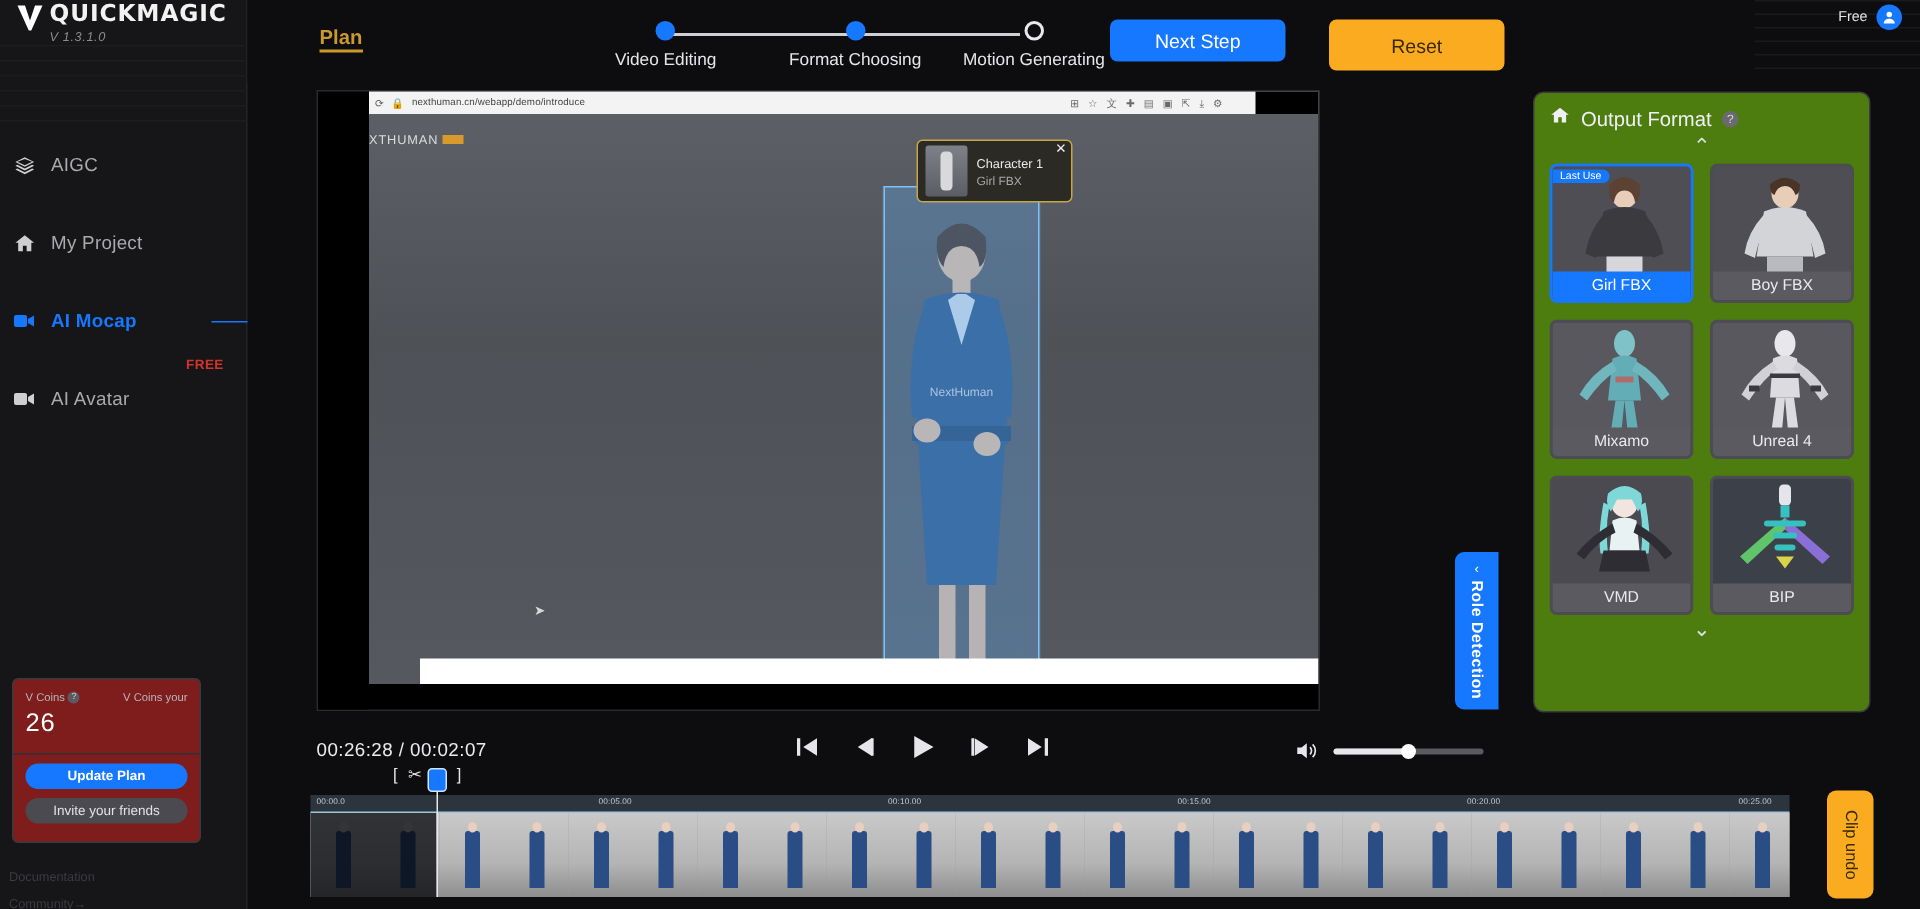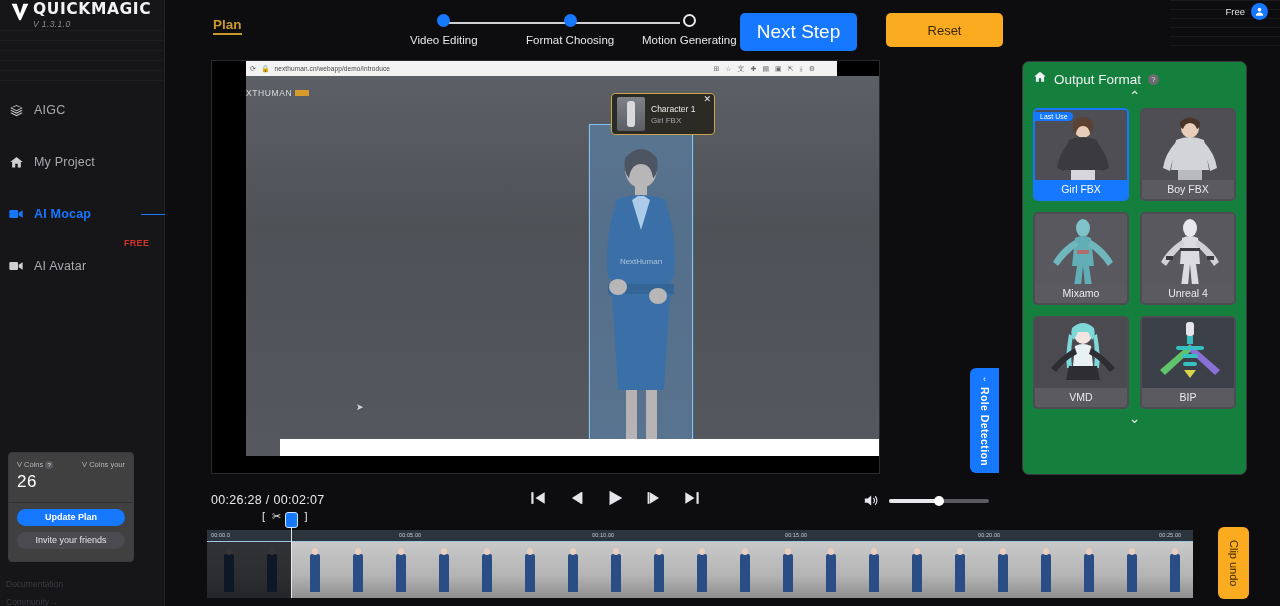--- a/index.html
+++ b/index.html
@@ -63,8 +63,8 @@
   .step-lbl { font-size:11.5px; color:#e6e6ea; margin-top:7px; white-space:nowrap; }
   #step0 { left:0; } #step1 { left:116px; } #step2 { left:232px; }
   .btn-next {
-    position:absolute; left:575px; top:13px; width:117px; height:38px;
-    background:#1677ff; color:#fff; font-size:19px; border:none; border-radius:5px; cursor:pointer;
+    position:absolute; left:575px; top:13px; width:117px; height:28px;
+    background:#1677ff; color:#fff; font-size:13px; border:none; border-radius:5px; cursor:pointer;
   }
   .btn-reset {
     position:absolute; left:721px; top:13px; width:117px; height:34px;

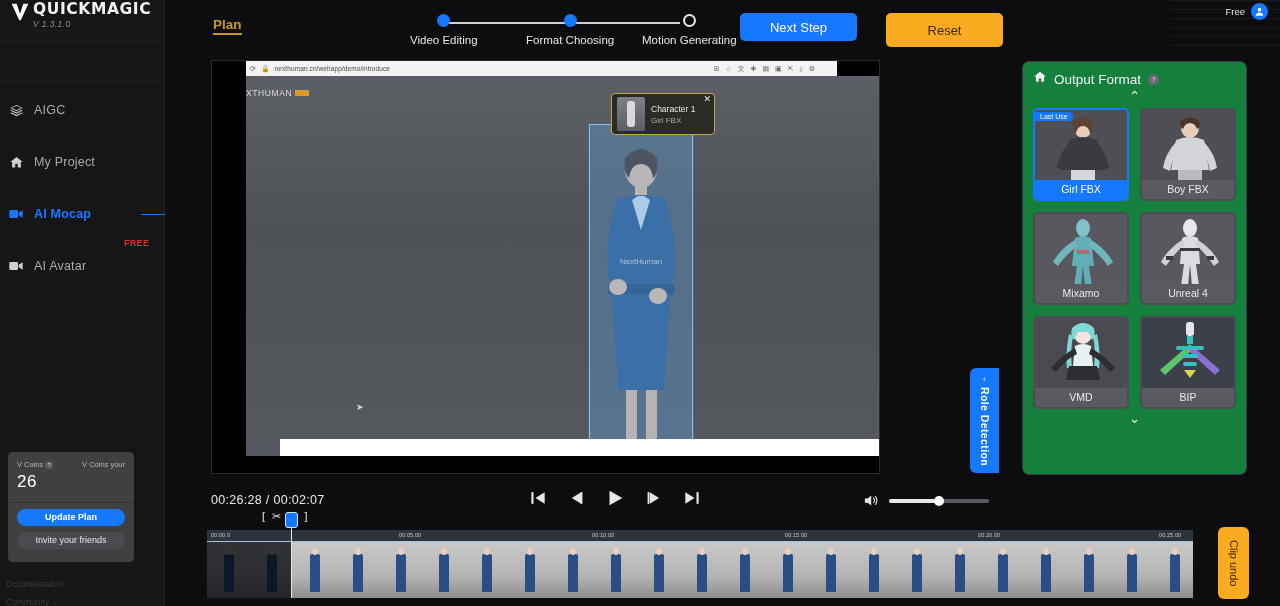--- a/index.html
+++ b/index.html
@@ -115,7 +115,7 @@
   
   #outfmt {
     position:absolute; left:1022px; top:61px; width:225px; height:414px;
-    background:#15803d; border:1px solid #3a3a40; border-radius:7px; padding:8px 10px;
+    background:#4d7c0f; border:1px solid #3a3a40; border-radius:7px; padding:8px 10px;
   }
   .of-head { display:flex; align-items:center; gap:7px; }
   .of-title { font-size:13.5px; color:#f0f0f4; }

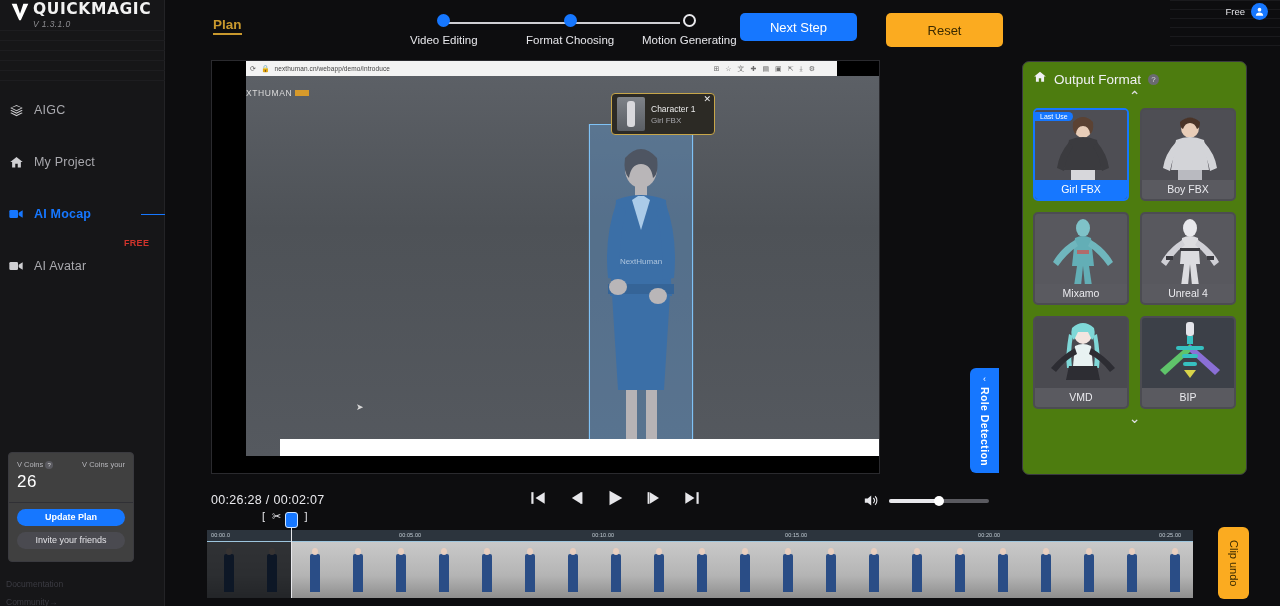--- a/index.html
+++ b/index.html
@@ -37,7 +37,7 @@
 
   .plan-box {
     position: absolute; left: 8px; top: 452px; width: 126px; height: 110px;
-    border: 1px solid #3a3a3f; border-radius: 4px; background: #404040;
+    border: 1px solid #3a3a3f; border-radius: 4px; background: #7f1d1d;
   }
   .plan-top { height: 50px; border-bottom: 1px solid #303035; padding: 7px 8px 0 8px; }
   .plan-row { display: flex; align-items: center; justify-content: space-between; }

